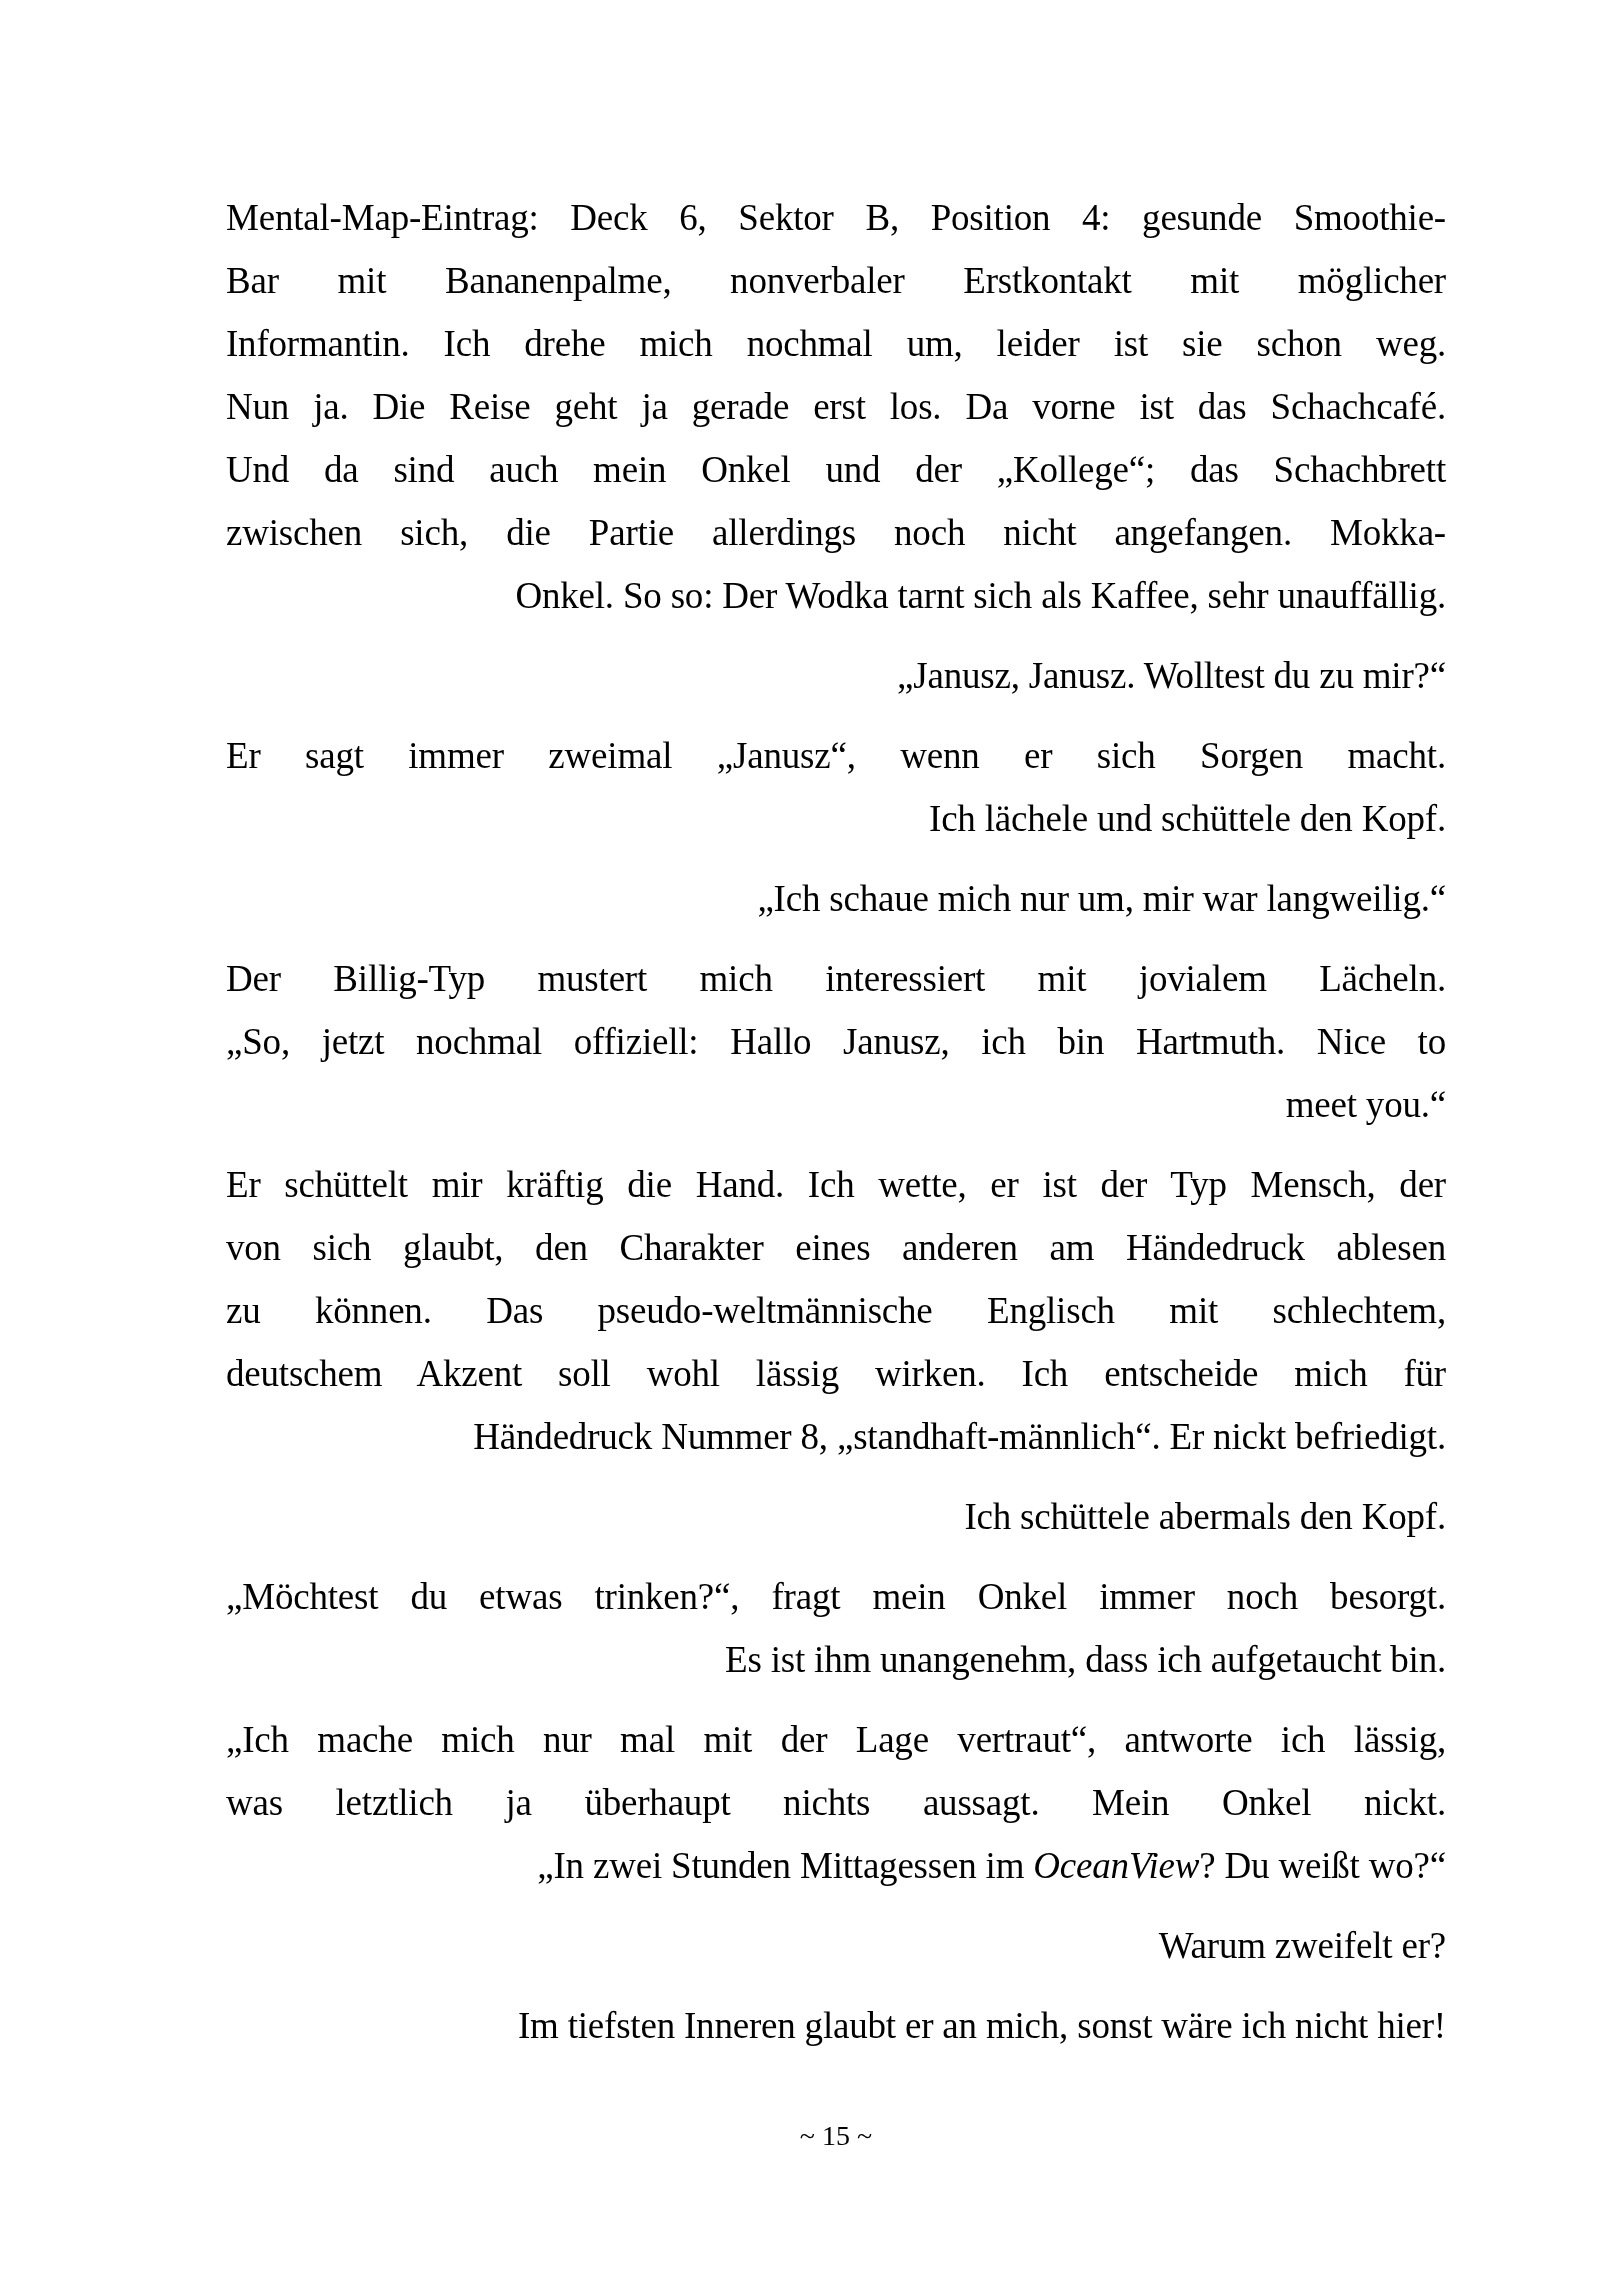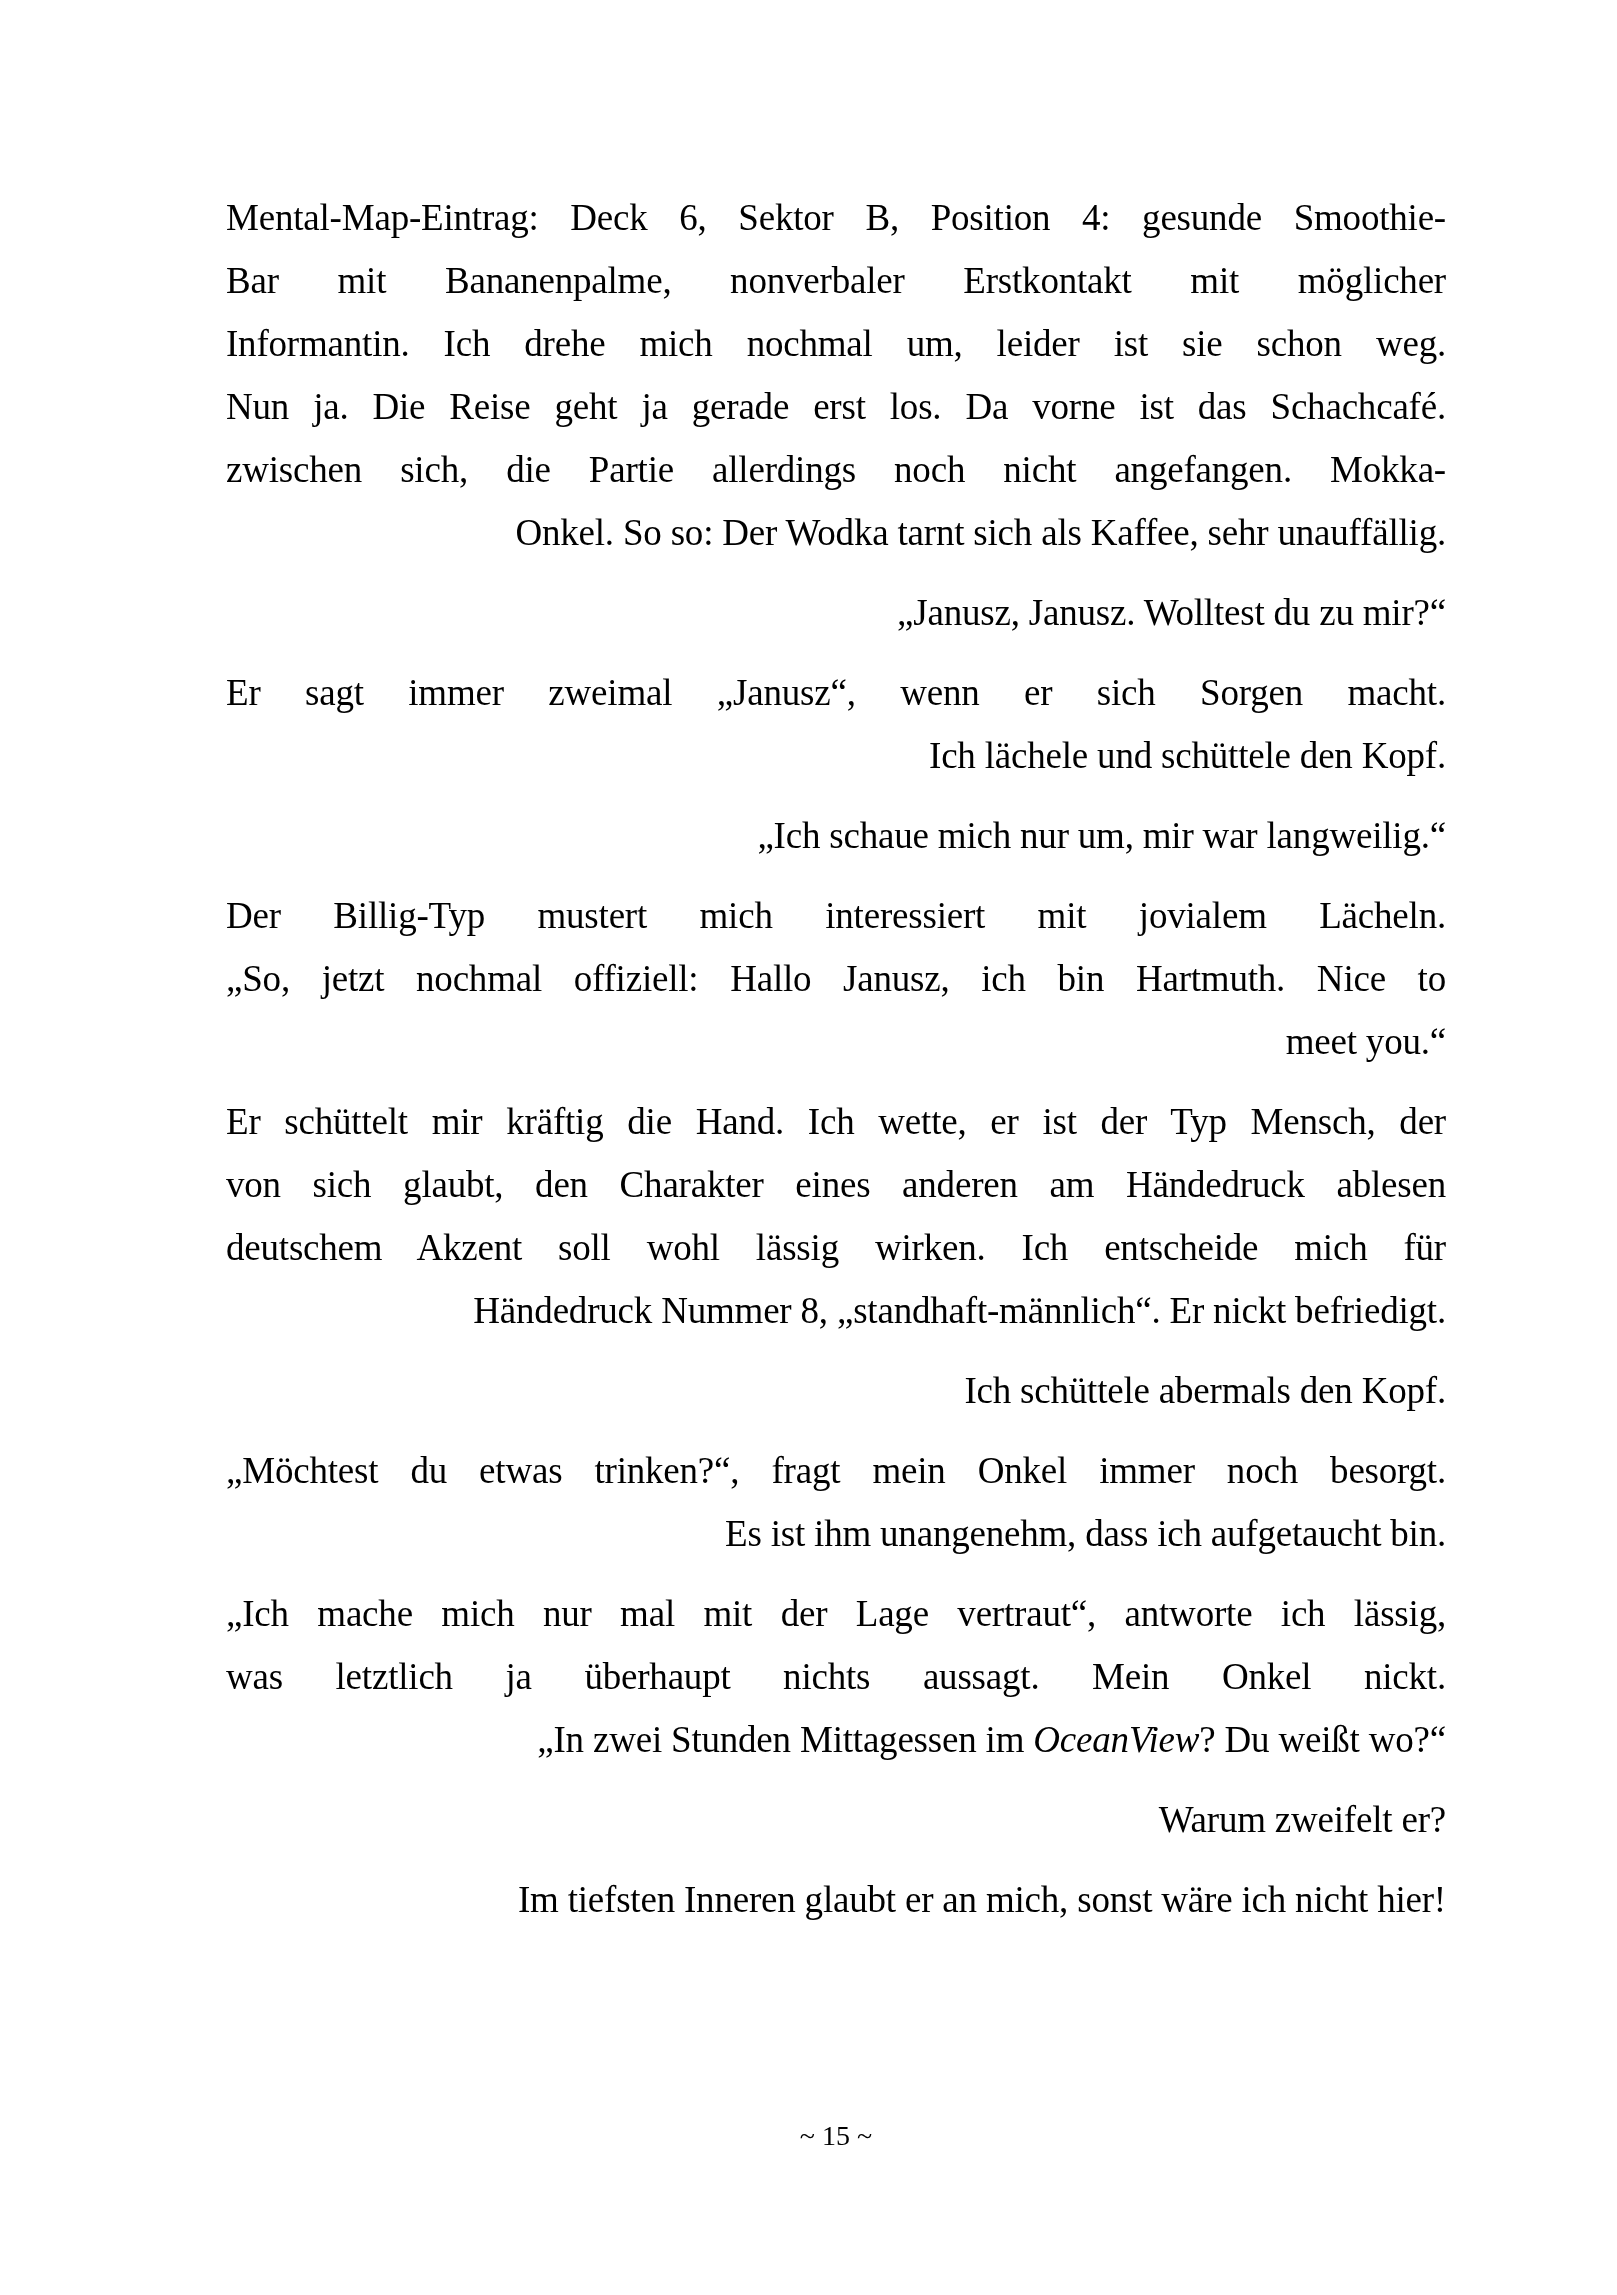--- a/index.html
+++ b/index.html
@@ -56,6 +56,7 @@
         <div class="line jl"><span>Bar mit Bananenpalme, nonverbaler Erstkontakt mit möglicher</span></div>
         <div class="line jl"><span>Informantin. Ich drehe mich nochmal um, leider ist sie schon weg.</span></div>
         <div class="line jl"><span>Nun ja. Die Reise geht ja gerade erst los. Da vorne ist das Schachcafé.</span></div>
+        <div class="line jl"><span>Und da sind auch mein Onkel und der „Kollege“; das Schachbrett</span></div>
         <div class="line jl"><span>zwischen sich, die Partie allerdings noch nicht angefangen. Mokka-</span></div>
         <div class="line last"><span>Onkel. So so: Der Wodka tarnt sich als Kaffee, sehr unauffällig.</span></div>
       </div>

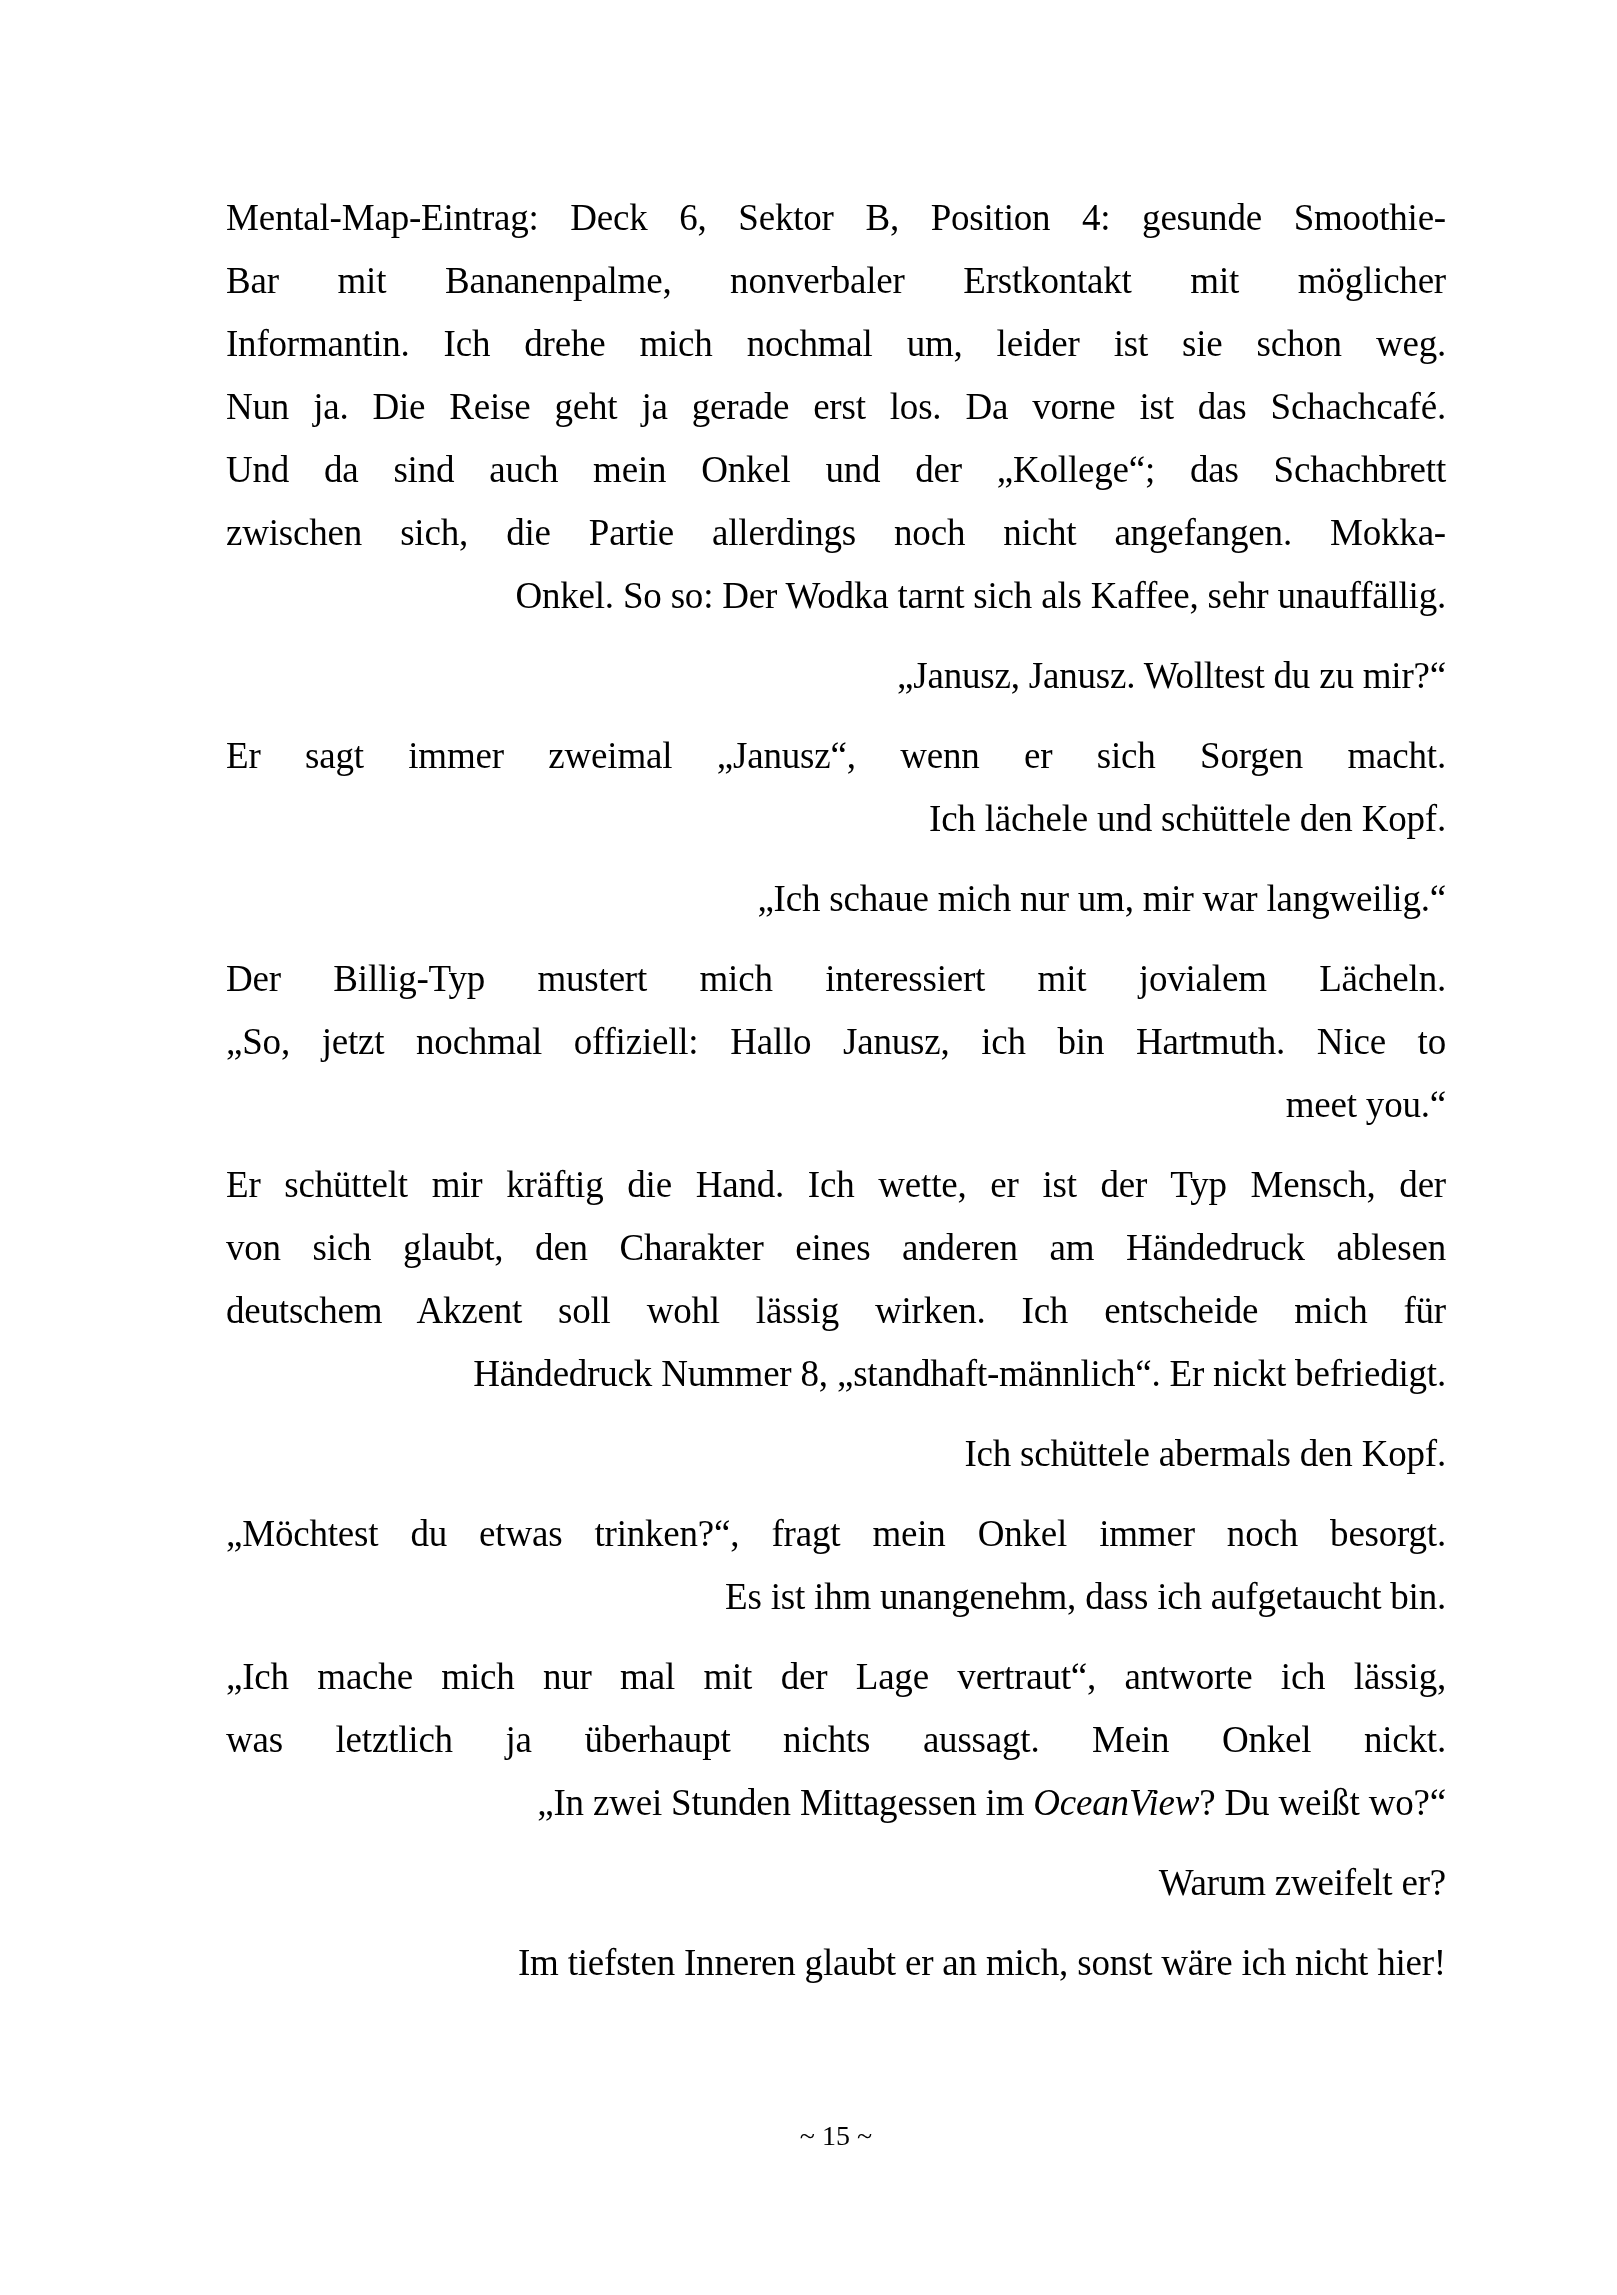--- a/index.html
+++ b/index.html
@@ -78,6 +78,7 @@
       <div class="paragraph">
         <div class="line jl"><span>Er schüttelt mir kräftig die Hand. Ich wette, er ist der Typ Mensch, der</span></div>
         <div class="line jl"><span>von sich glaubt, den Charakter eines anderen am Händedruck ablesen</span></div>
+        <div class="line jl"><span>zu können. Das pseudo-weltmännische Englisch mit schlechtem,</span></div>
         <div class="line jl"><span>deutschem Akzent soll wohl lässig wirken. Ich entscheide mich für</span></div>
         <div class="line last"><span>Händedruck Nummer 8, „standhaft-männlich“. Er nickt befriedigt.</span></div>
       </div>

